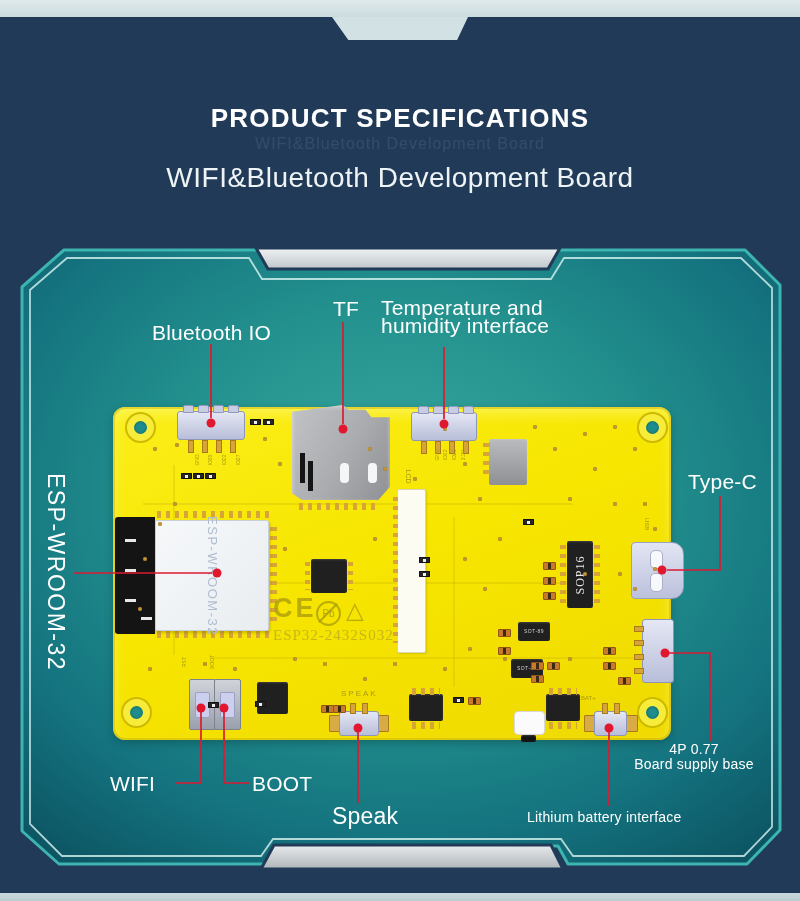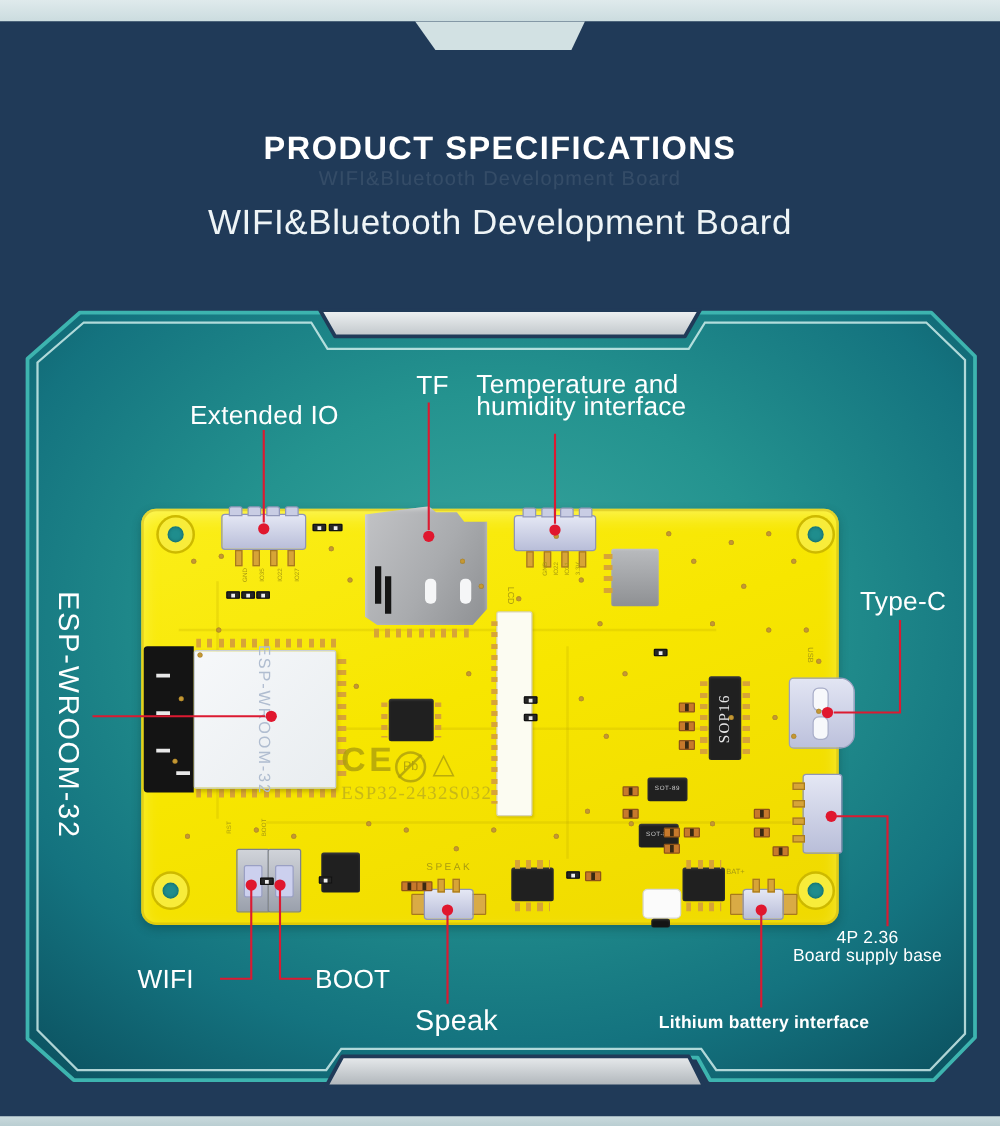--- a/index.html
+++ b/index.html
@@ -354,7 +354,7 @@
   </g>
 </svg>
 
-<div class="lbl" style="left:152px;top:321px">Extended IO</div>
+<div class="lbl" style="left:152px;top:321px">Bluetooth IO</div>
 <div class="lbl" style="left:333px;top:297px">TF</div>
 <div class="lbl" style="left:381px;top:296px">Temperature and</div>
 <div class="lbl" style="left:381px;top:314px">humidity interface</div>

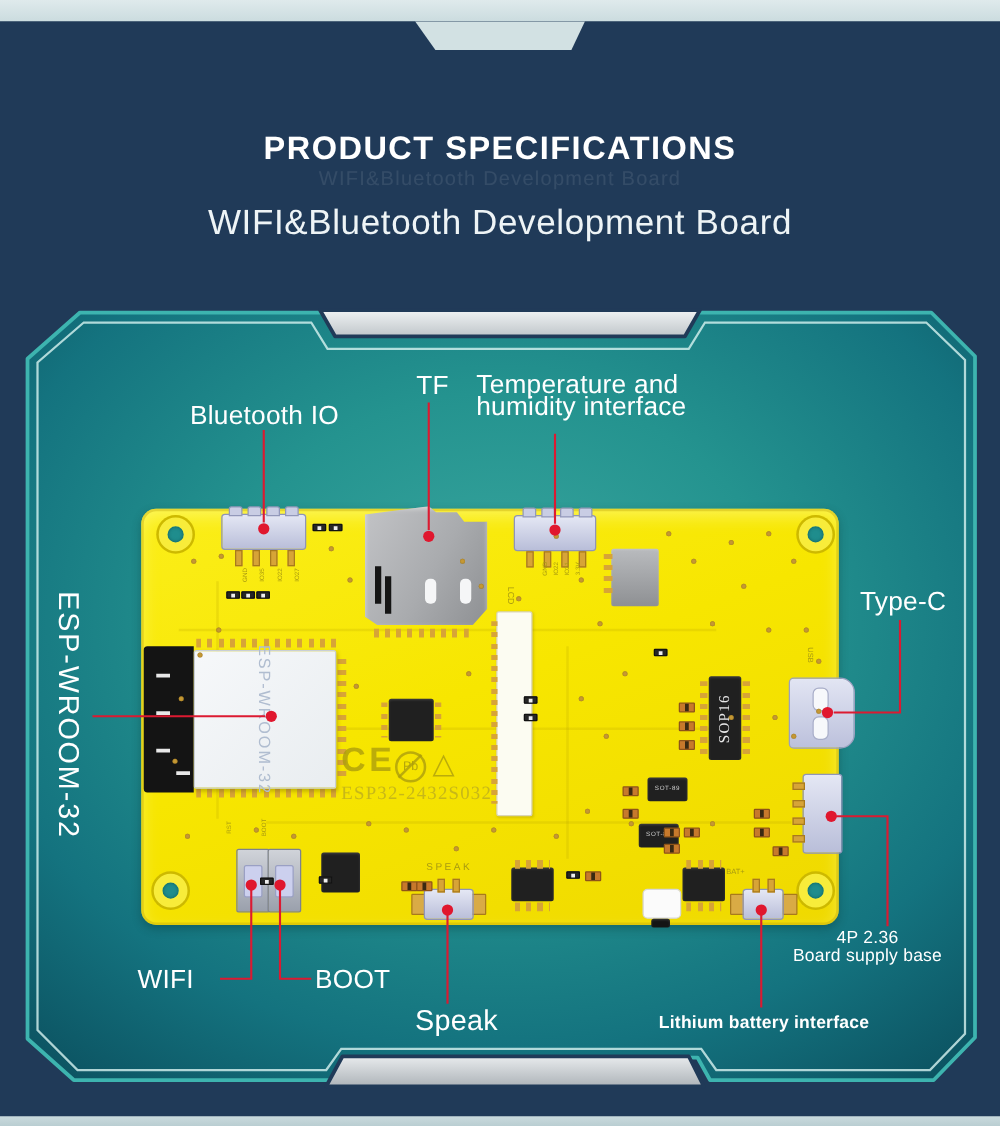--- a/index.html
+++ b/index.html
@@ -365,7 +365,7 @@
 <div class="lbl" style="left:332px;top:803px;font-size:23px">Speak</div>
 <div class="lbl small bold" style="left:527px;top:809px">Lithium battery interface</div>
 <div class="lbl power-label">
-  <div>4P 2.36</div>
+  <div>4P 0.77</div>
   <div>Board supply base</div>
 </div>
 

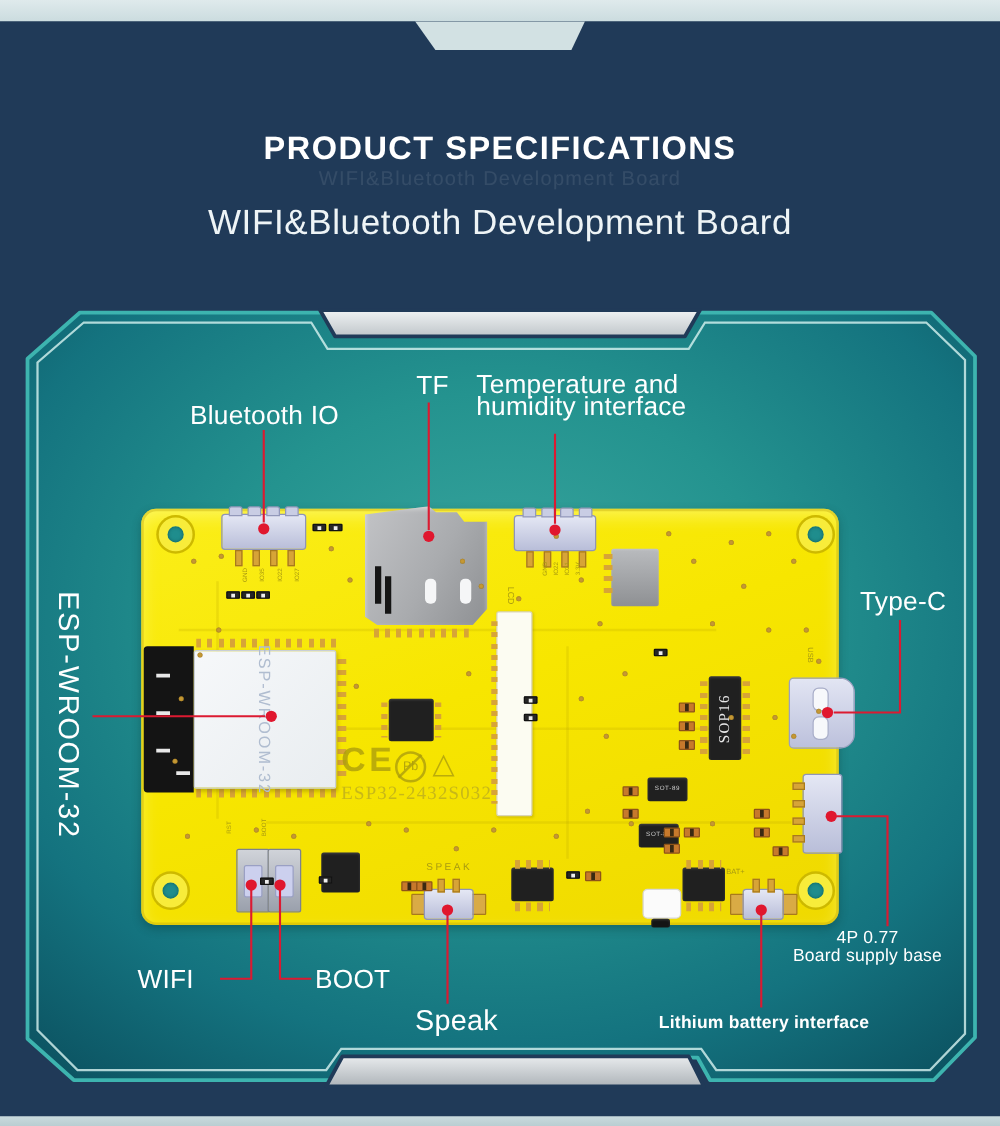--- a/index.html
+++ b/index.html
@@ -23,7 +23,7 @@
   
   .lbl{position:absolute;color:#ffffff;font-size:21px;letter-spacing:.2px;z-index:5;white-space:nowrap;}
   .lbl.small{font-size:14px;}
-  .lbl.bold{font-weight:bold;}
+  .lbl.bold{font-weight:normal;}
   .esp-side-label{left:55px;top:572px;transform:translate(-50%,-50%) rotate(90deg);
     font-size:23px;letter-spacing:1.5px;}
   .power-label{left:628px;top:742px;width:132px;text-align:center;font-size:14px;line-height:15px;white-space:normal;}

